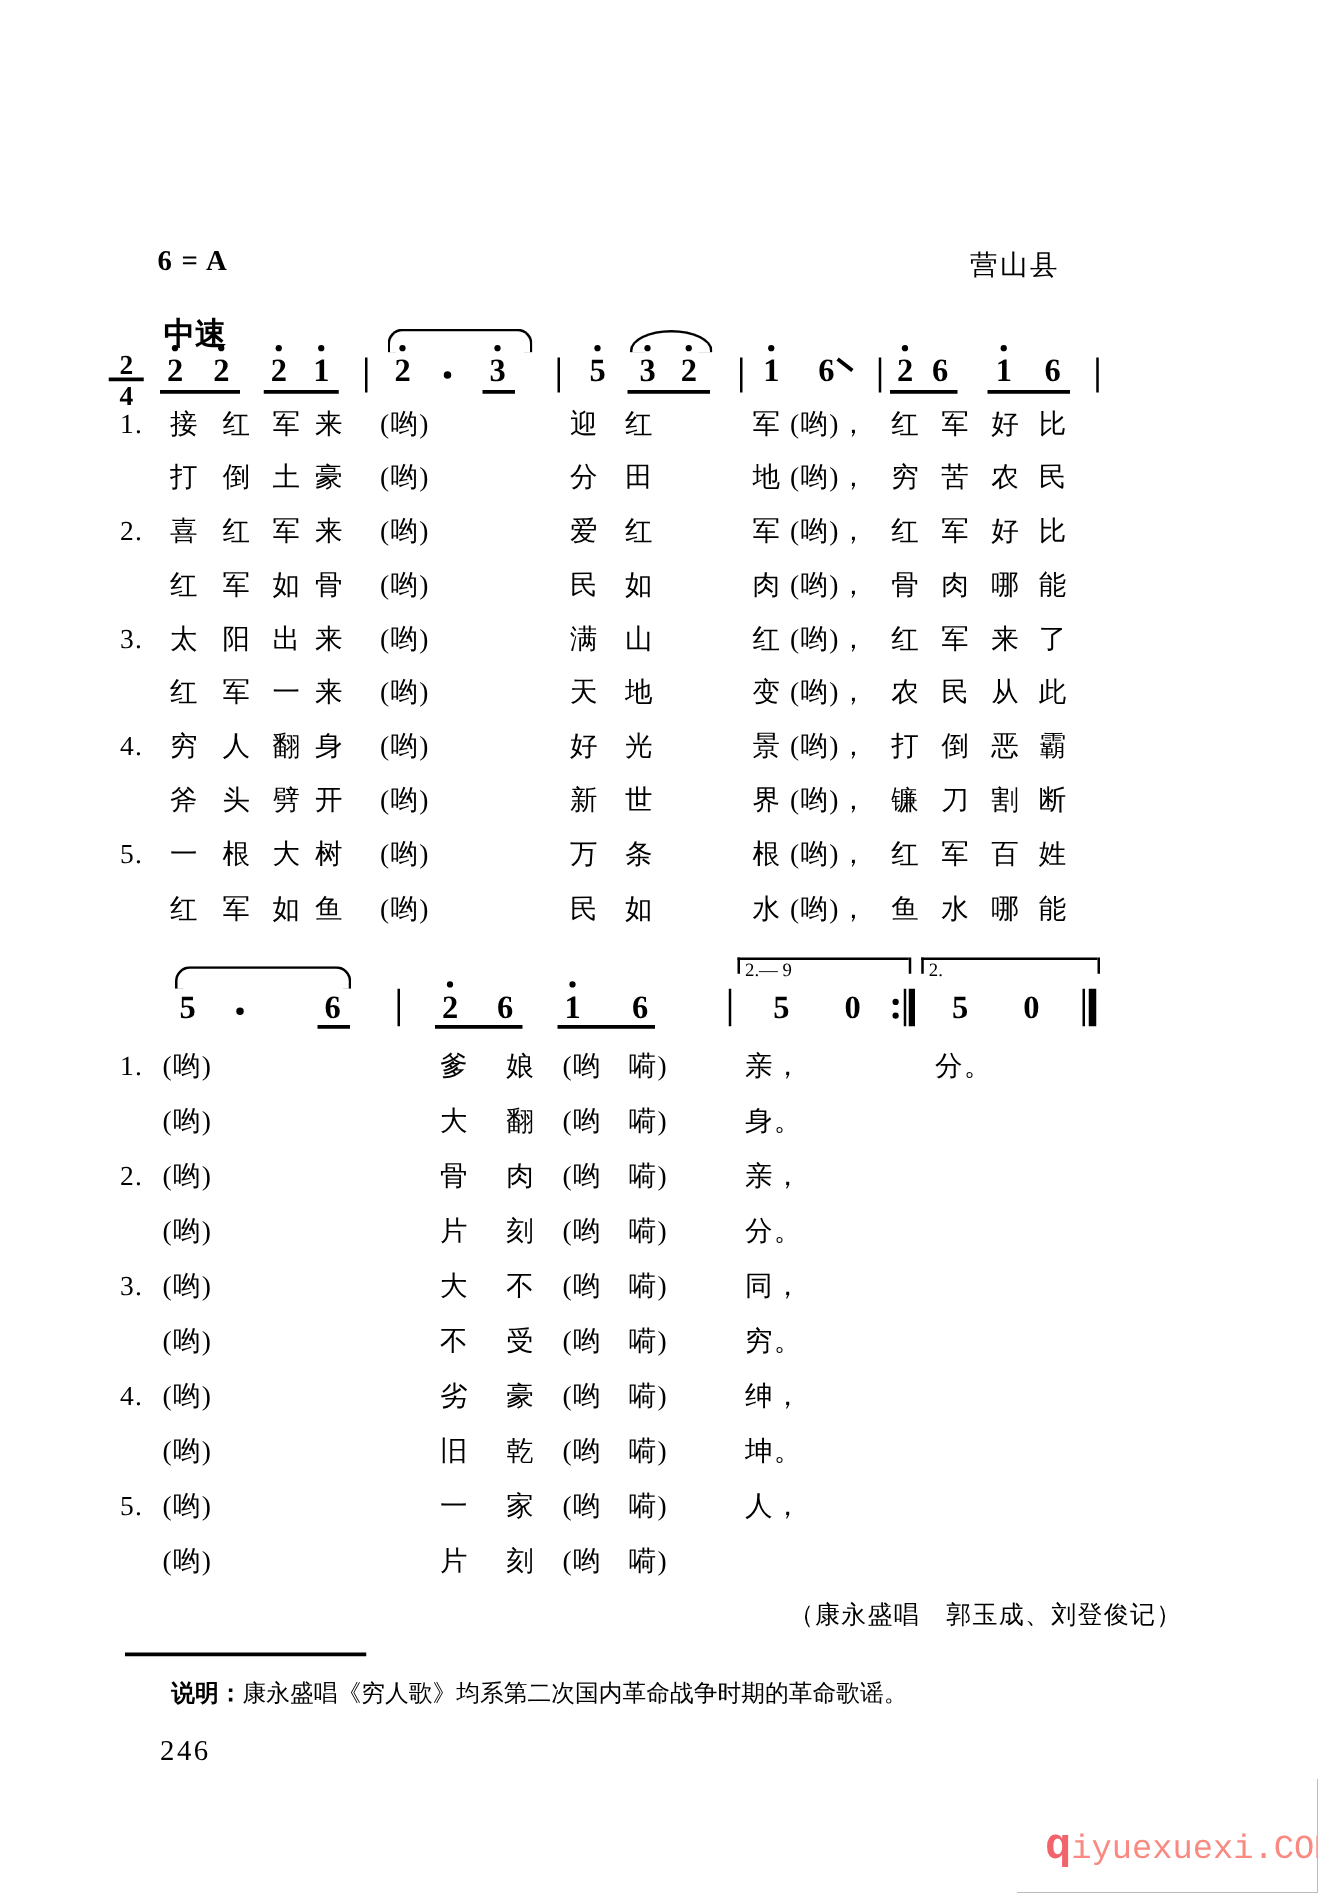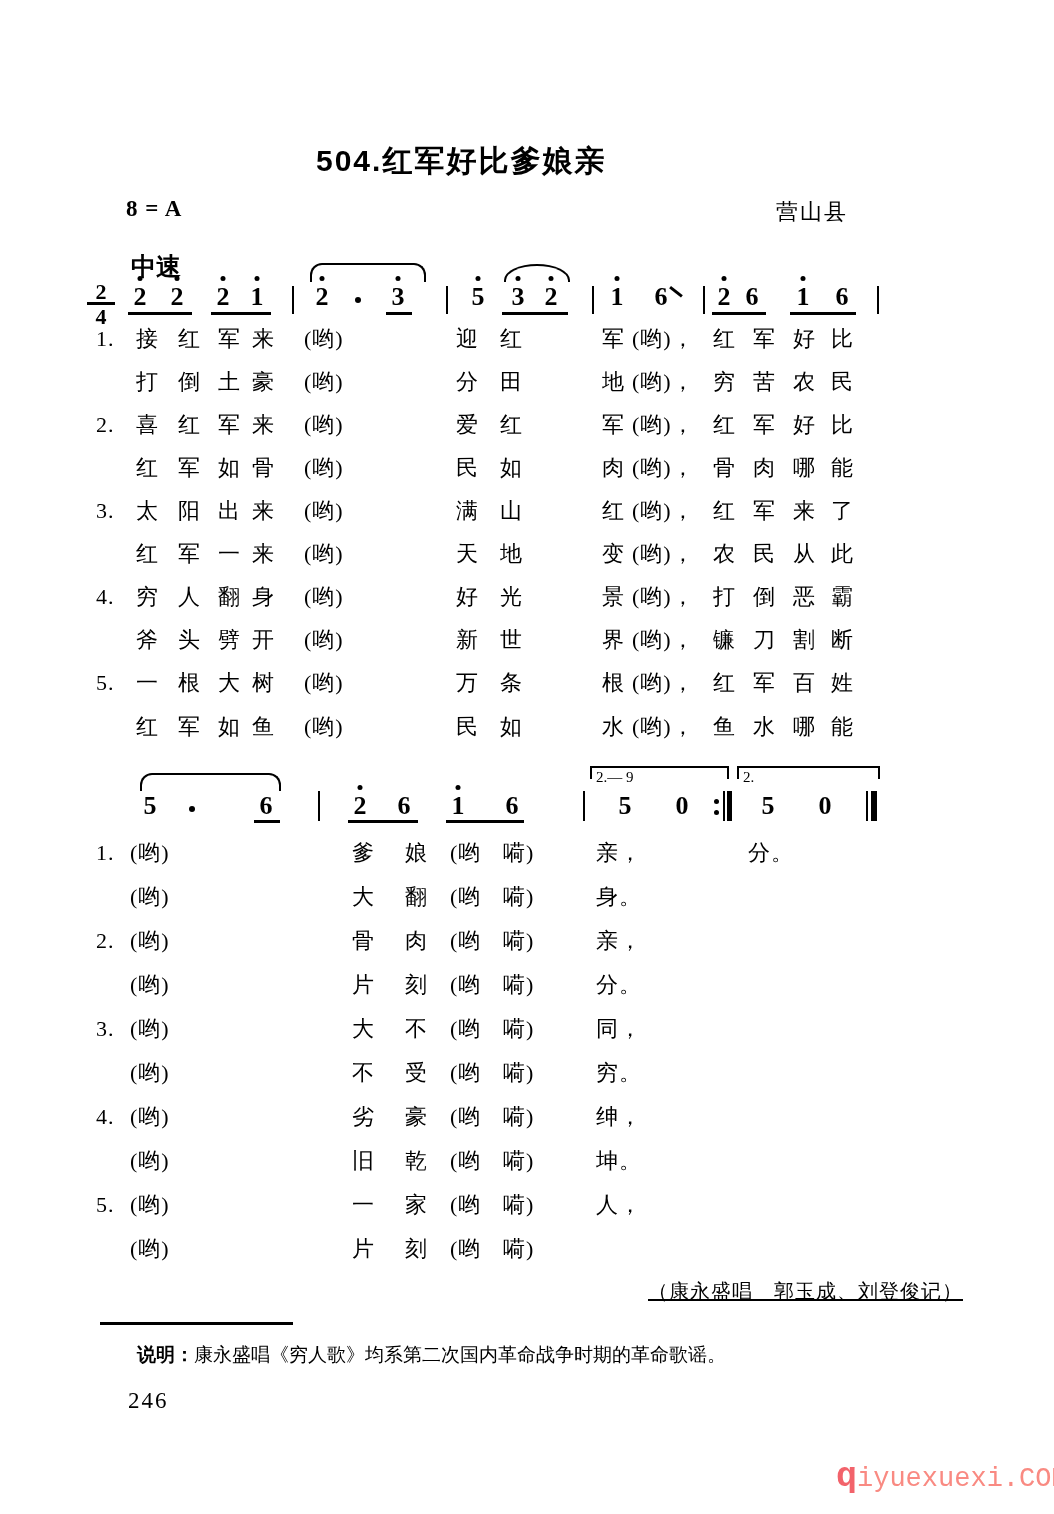--- a/index.html
+++ b/index.html
@@ -41,7 +41,6 @@
 <body>
 
 <div id="page">
-  <div id="title" class="abs" style="left:316px;top:141px;">504.红军好比爹娘亲</div>
   <div id="keysig" class="abs" style="left:126px;top:196px;">8 = A</div>
   <div id="region" class="abs" style="left:776px;top:197px;">营山县</div>
   <div id="tempo" class="abs" style="left:131px;top:250px;">中速</div>

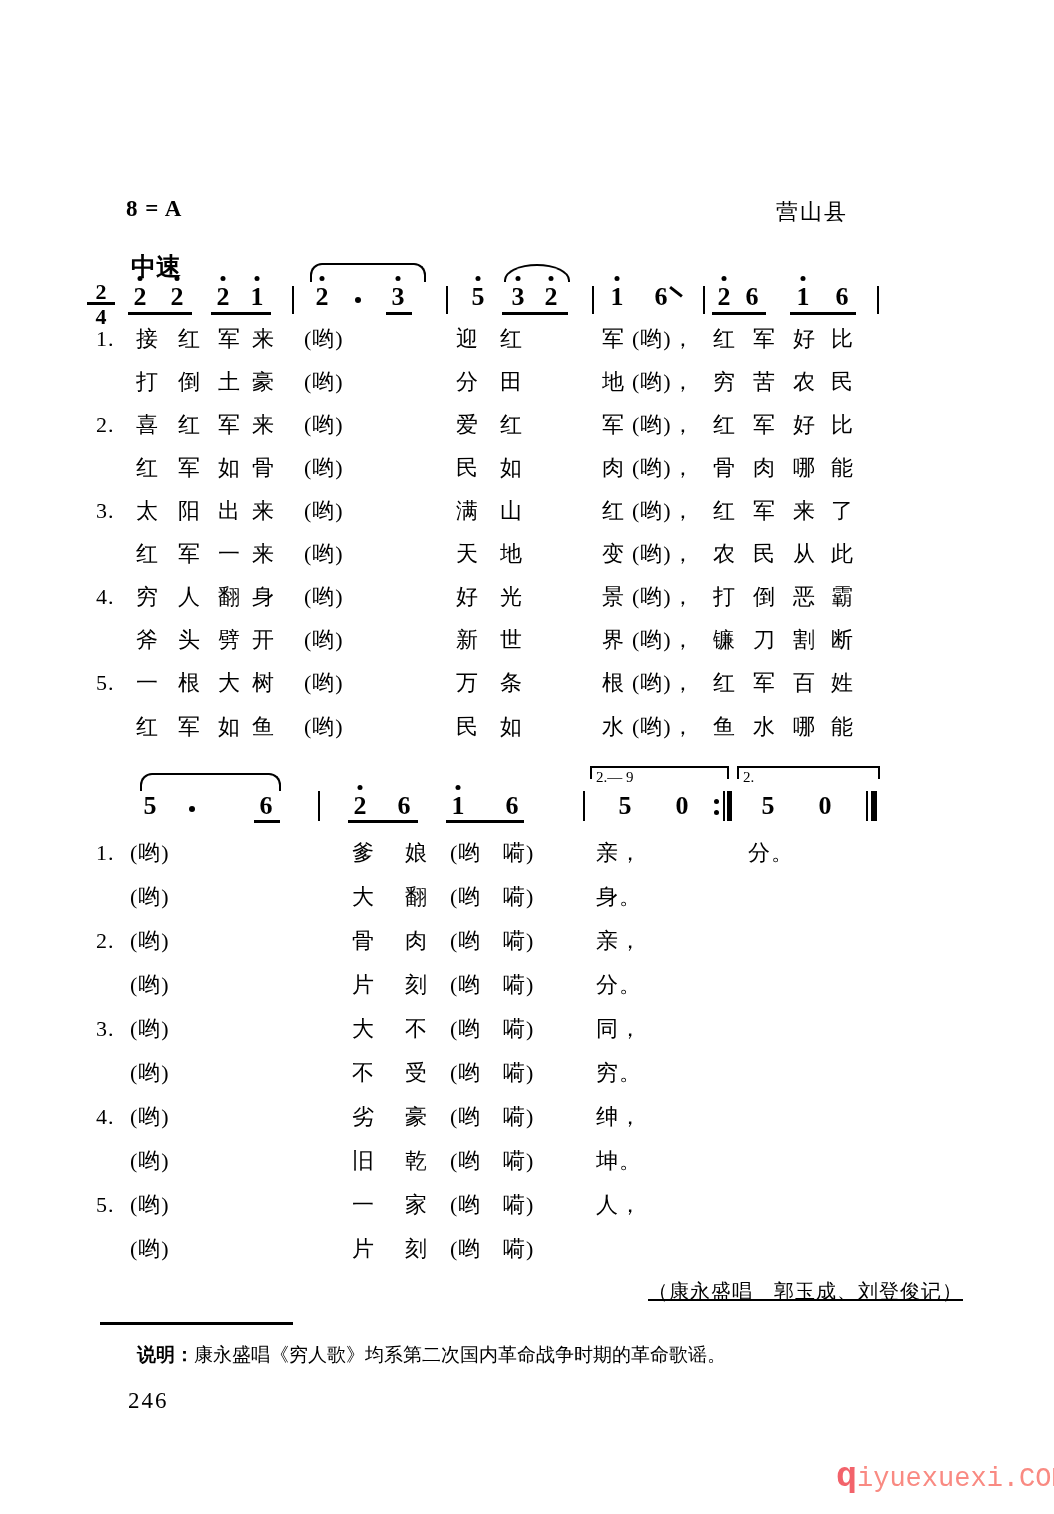--- a/index.html
+++ b/index.html
@@ -41,7 +41,7 @@
 <body>
 
 <div id="page">
-  <div id="keysig" class="abs" style="left:126px;top:196px;">8 = A</div>
+  <div id="keysig" class="abs" style="left:126px;top:196px;">6 = A</div>
   <div id="region" class="abs" style="left:776px;top:197px;">营山县</div>
   <div id="tempo" class="abs" style="left:131px;top:250px;">中速</div>
 

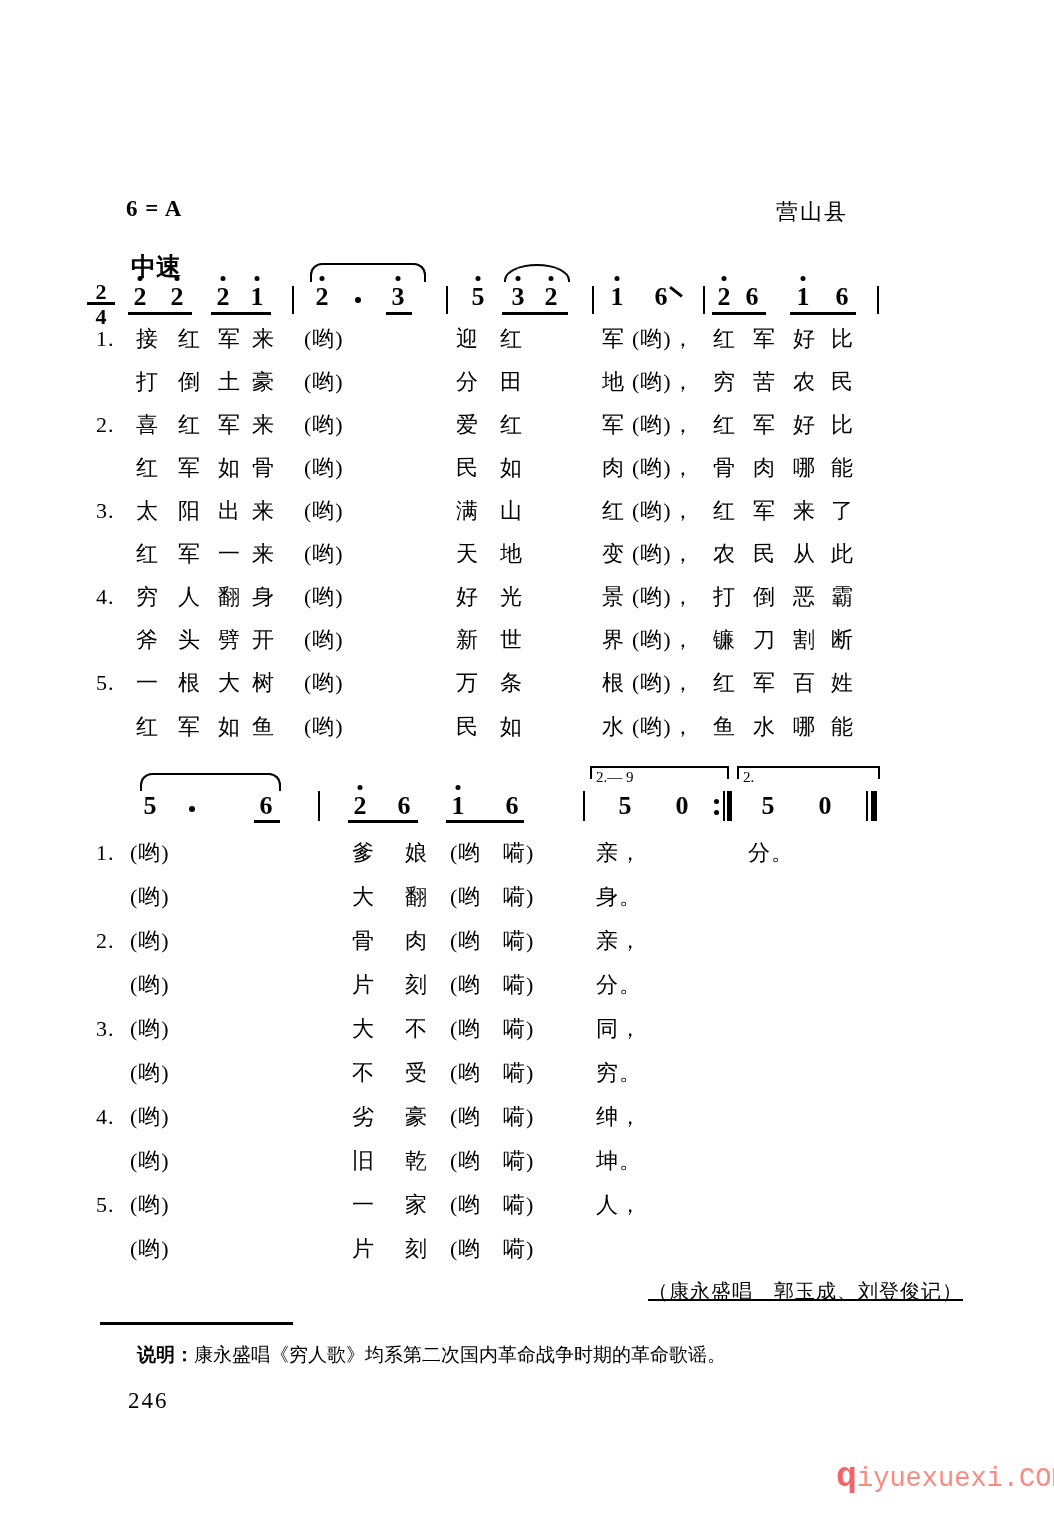--- a/index.html
+++ b/index.html
@@ -332,7 +332,7 @@
       <div class="lyr abs" style="left: 503px; top: 1238px;">嗬)</div>
     </div>
 
-  <div id="credits" class="abs" style="left:648px;top:1278px;text-decoration:underline;">（康永盛唱　郭玉成、刘登俊记）</div>
+  <div id="credits" class="abs" style="left:631px;top:1278px;">（康永盛唱　郭玉成、刘登俊记）</div>
   <div id="rule" class="abs" style="left:100px;top:1322px;width:193px;height:3px;"></div>
   <div id="footnote" class="abs" style="left:137px;top:1342px;">
     <span id="note-label">说明：</span><span>康永盛唱《穷人歌》均系第二次国内革命战争时期的革命歌谣。</span>

